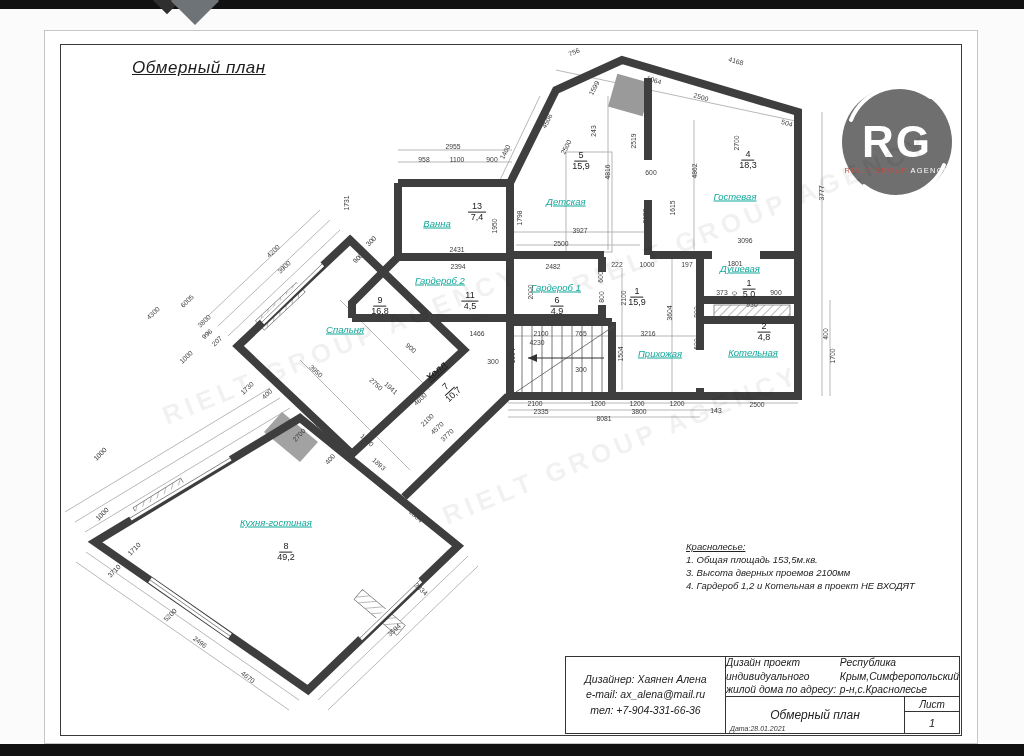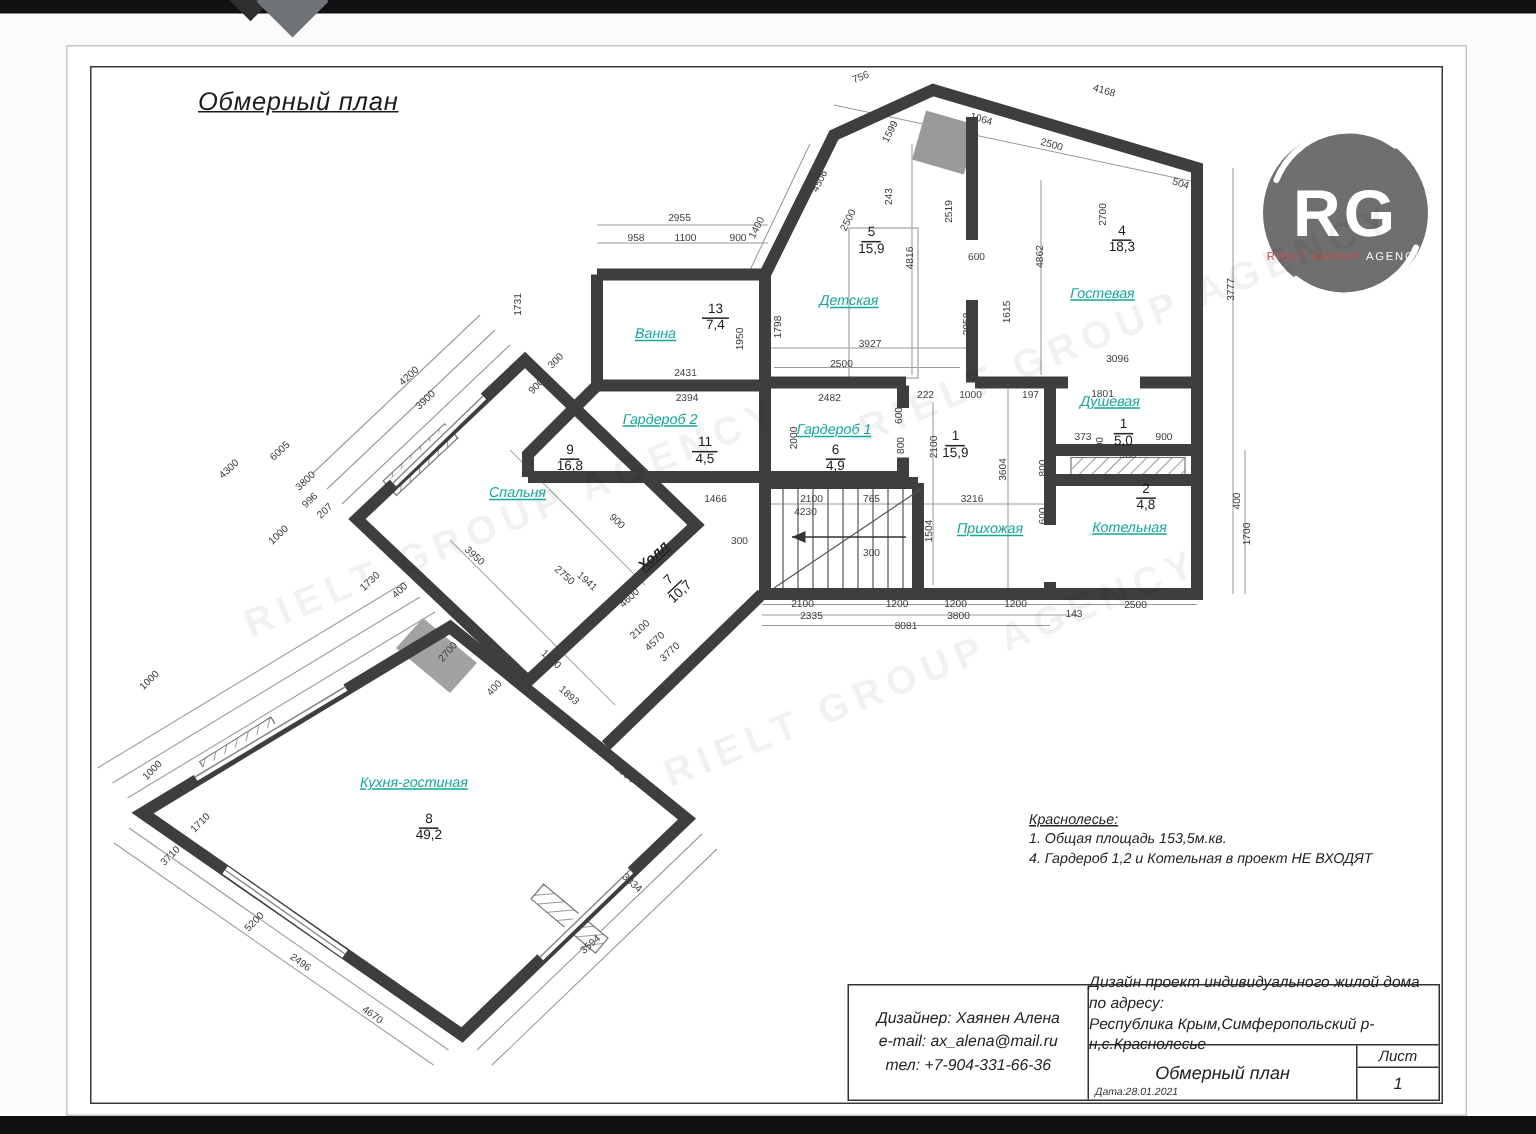--- a/index.html
+++ b/index.html
@@ -315,6 +315,7 @@
   <div class="abs" id="notes">
     <div class="nh">Краснолесье:</div>
     <div>1. Общая площадь  153,5м.кв.</div>
+    <div>3.  Высота дверных проемов 2100мм</div>
     <div>4. Гардероб 1,2 и Котельная в проект НЕ ВХОДЯТ</div>
   </div>
 

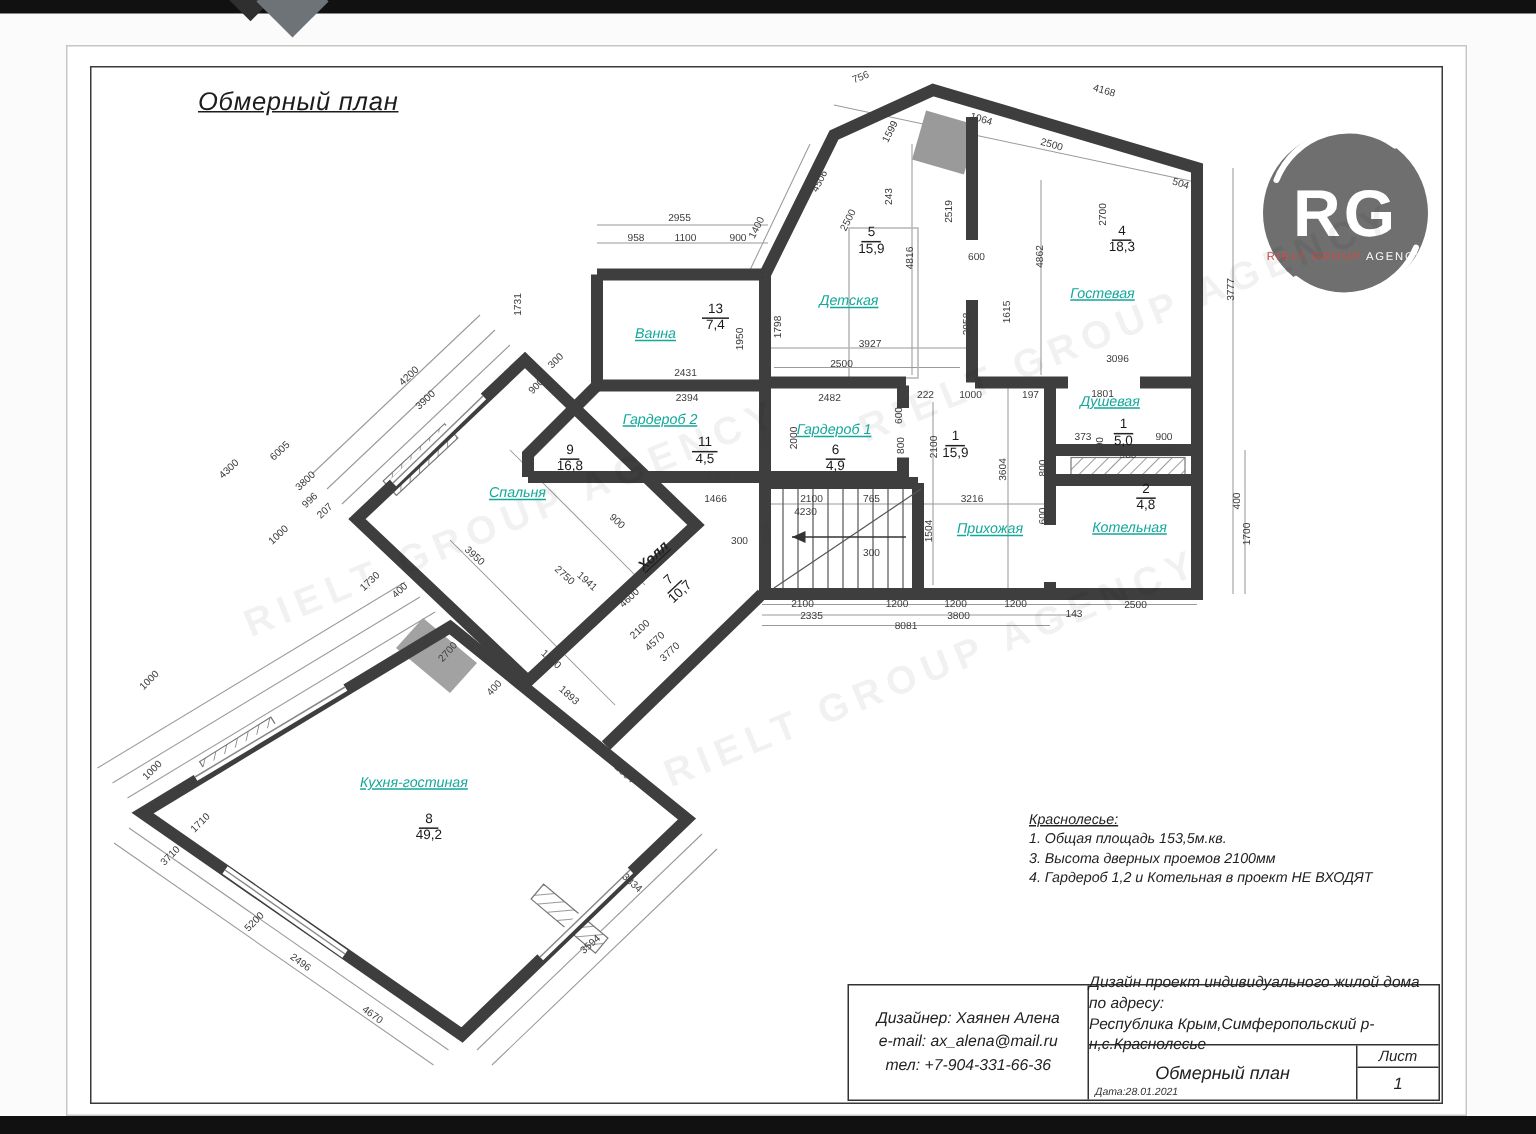--- a/index.html
+++ b/index.html
@@ -37,7 +37,7 @@
     flex-direction:column;justify-content:center;align-items:center;font-size:10.5px;line-height:1.45;}
   #tb-right{flex:1;display:flex;flex-direction:column;}
   #tb-addr{height:40px;border-bottom:1.2px solid #333;box-sizing:border-box;display:flex;
-    flex-direction:column;justify-content:center;align-items:center;font-size:10.3px;line-height:1.35;}
+    flex-direction:row;justify-content:center;align-items:center;font-size:10.3px;line-height:1.35;}
   #tb-bottom{flex:1;display:flex;}
   #tb-doc{flex:1;position:relative;border-right:1.2px solid #333;box-sizing:border-box;
     display:flex;align-items:center;justify-content:center;font-size:12px;}

